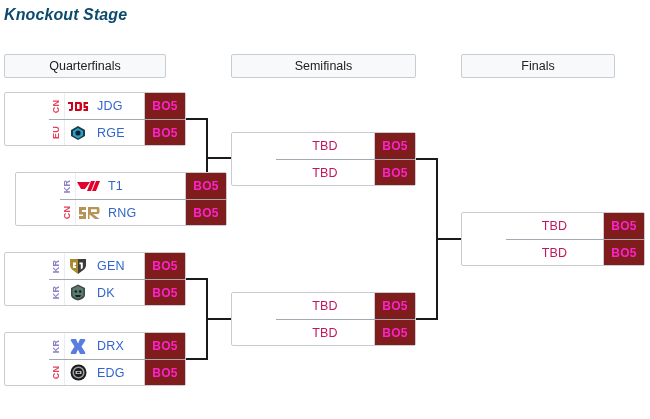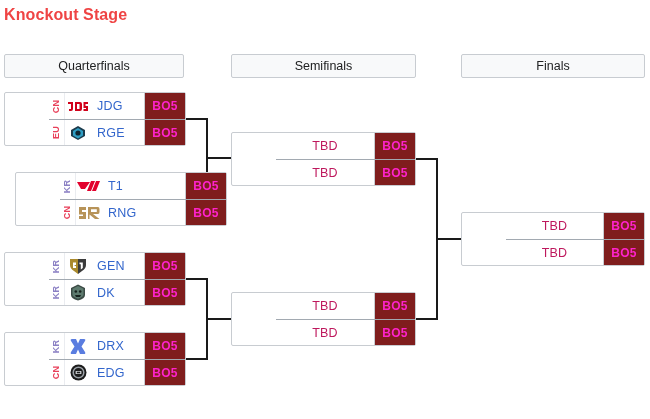--- a/index.html
+++ b/index.html
@@ -22,8 +22,9 @@
     top: 6px;
     font-size: 16px;
     font-weight: bold;
-    color: #ef4444;
+    color: #0c4a6e;
     letter-spacing: 0.1px;
+    font-style: italic;
   }
 
   

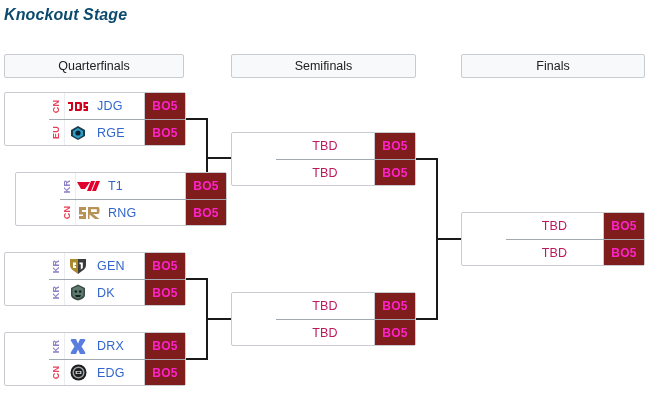--- a/index.html
+++ b/index.html
@@ -41,7 +41,7 @@
     font-size: 12.5px;
     color: #202122;
   }
-  #hdr-qf { left: 4px;   top: 54px; width: 180px; }
+  #hdr-qf { left: 4px;   top: 54px; width: 162px; }
   #hdr-sf { left: 231px; top: 54px; width: 185px; }
   #hdr-f  { left: 461px; top: 54px; width: 184px; }
 

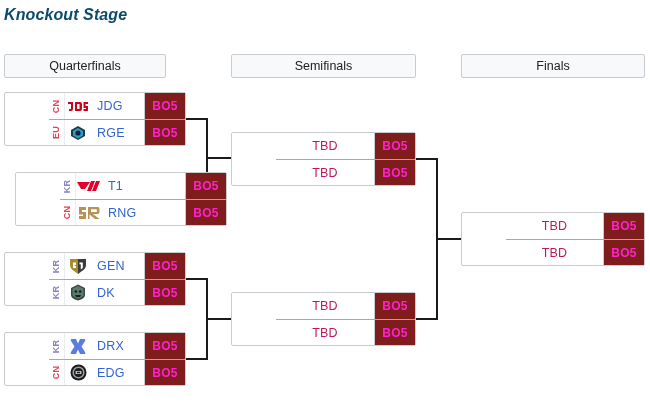--- a/index.html
+++ b/index.html
@@ -43,7 +43,7 @@
   }
   #hdr-qf { left: 4px;   top: 54px; width: 162px; }
   #hdr-sf { left: 231px; top: 54px; width: 185px; }
-  #hdr-f  { left: 461px; top: 54px; width: 184px; }
+  #hdr-f  { left: 461px; top: 54px; width: 154px; }
 
   
   .match {

